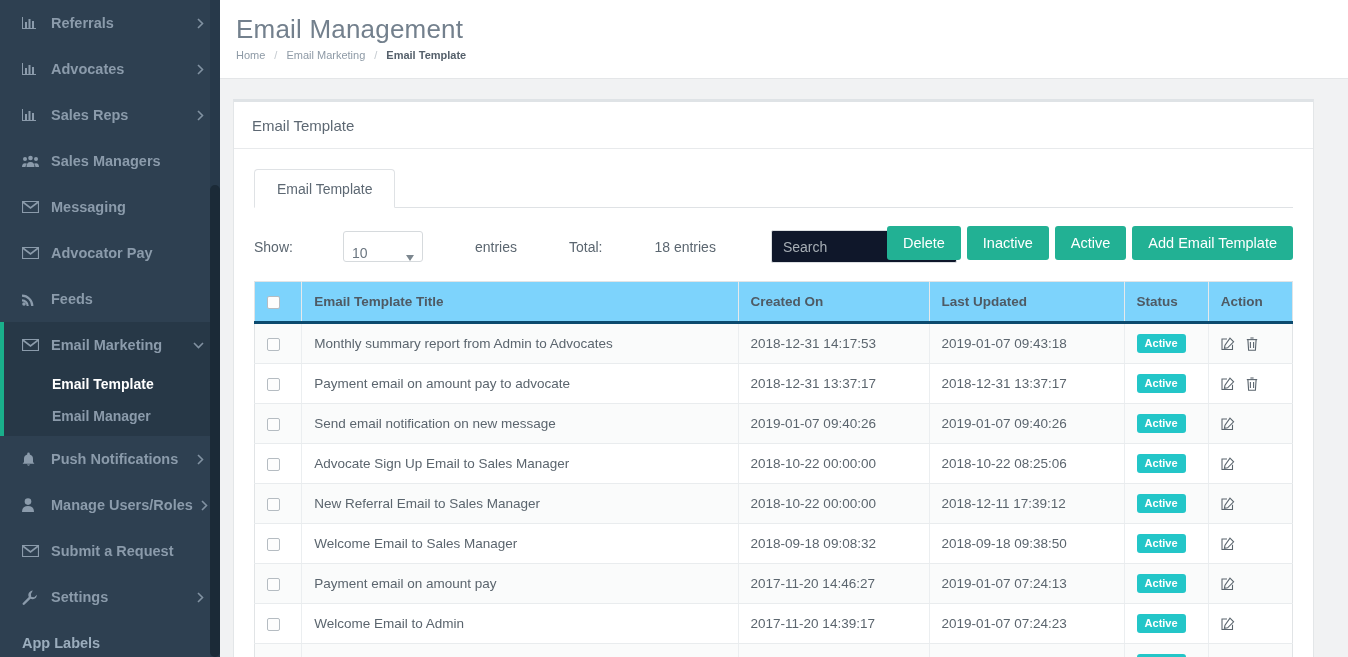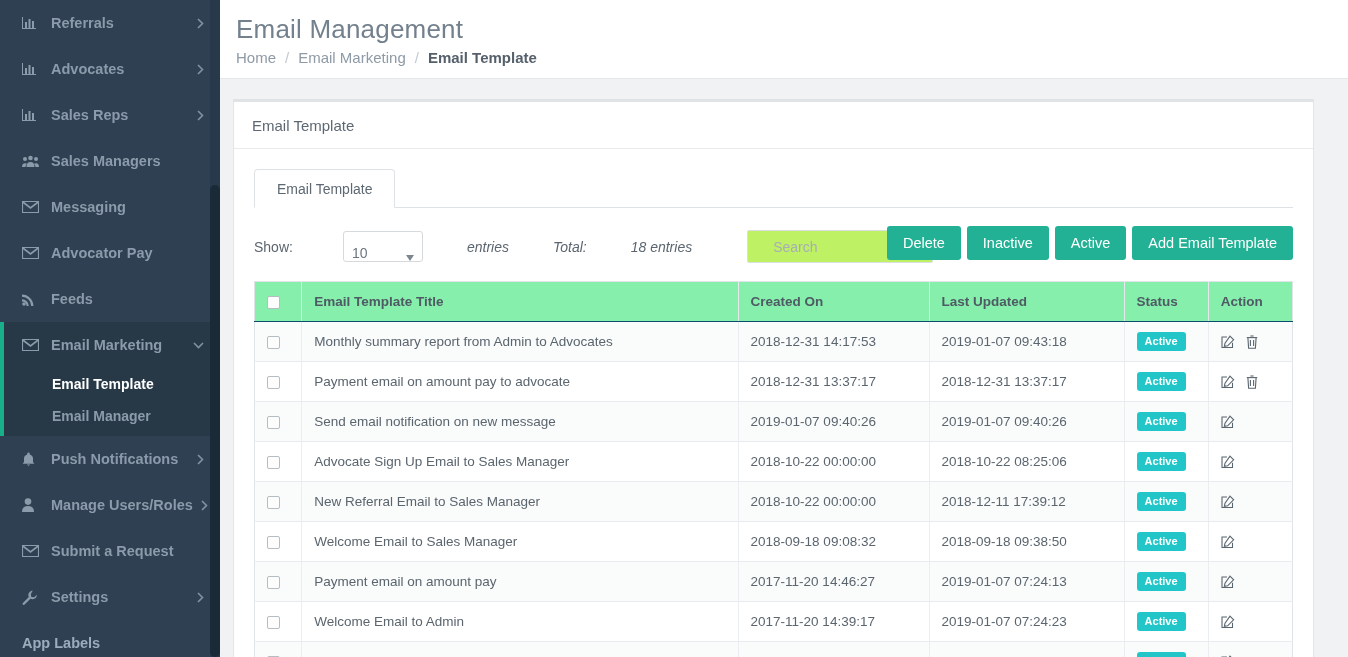--- a/index.html
+++ b/index.html
@@ -91,7 +91,7 @@
     letter-spacing: .2px; line-height: 34px;
   }
   .breadcrumb {
-    margin-top: 3px; font-size: 15px; color: #8e9aa6;
+    margin-top: 3px; font-size: 11px; color: #8e9aa6;
     display: flex; align-items: flex-start; gap: 0;
   }
   .breadcrumb a { color: #8e9aa6; text-decoration: none; cursor: pointer; }

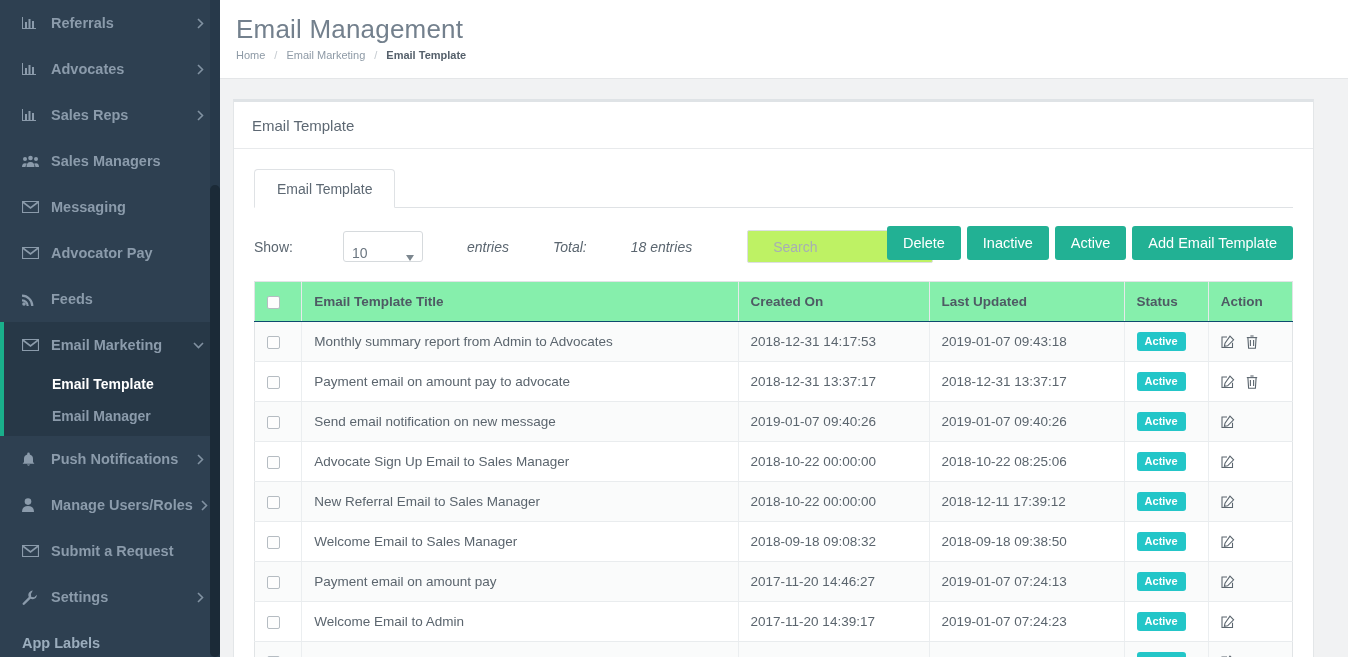--- a/index.html
+++ b/index.html
@@ -149,7 +149,7 @@
     border-right: 4.5px solid transparent;
     border-top: 6px solid #7c878f;
   }
-  .tb-text { font-size: 14px; color: #5b6670; margin-left: 4px; white-space: nowrap; font-style: italic; }
+  .tb-text { font-size: 14px; color: #5b6670; margin-left: 12px; white-space: nowrap; }
   .search-box {
     margin-left: 15px;
     width: 186px; height: 33px;

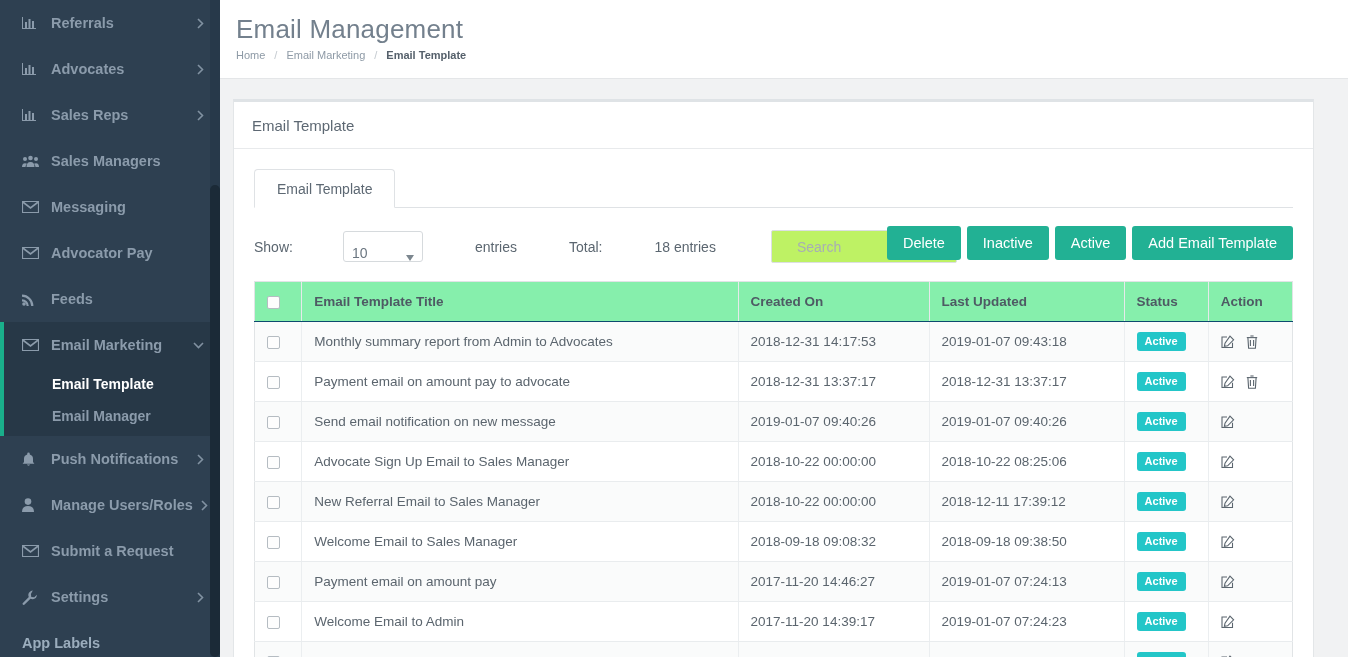--- a/index.html
+++ b/index.html
@@ -154,8 +154,8 @@
     margin-left: 15px;
     width: 186px; height: 33px;
     border: 1px solid #dcdfe2; border-radius: 2px;
-    background: #bef264;
-    padding: 0 25px;
+    background: #0f172a;
+    padding: 0 11px;
     font-size: 14px; color: #6d7781;
     font-family: inherit;
   }

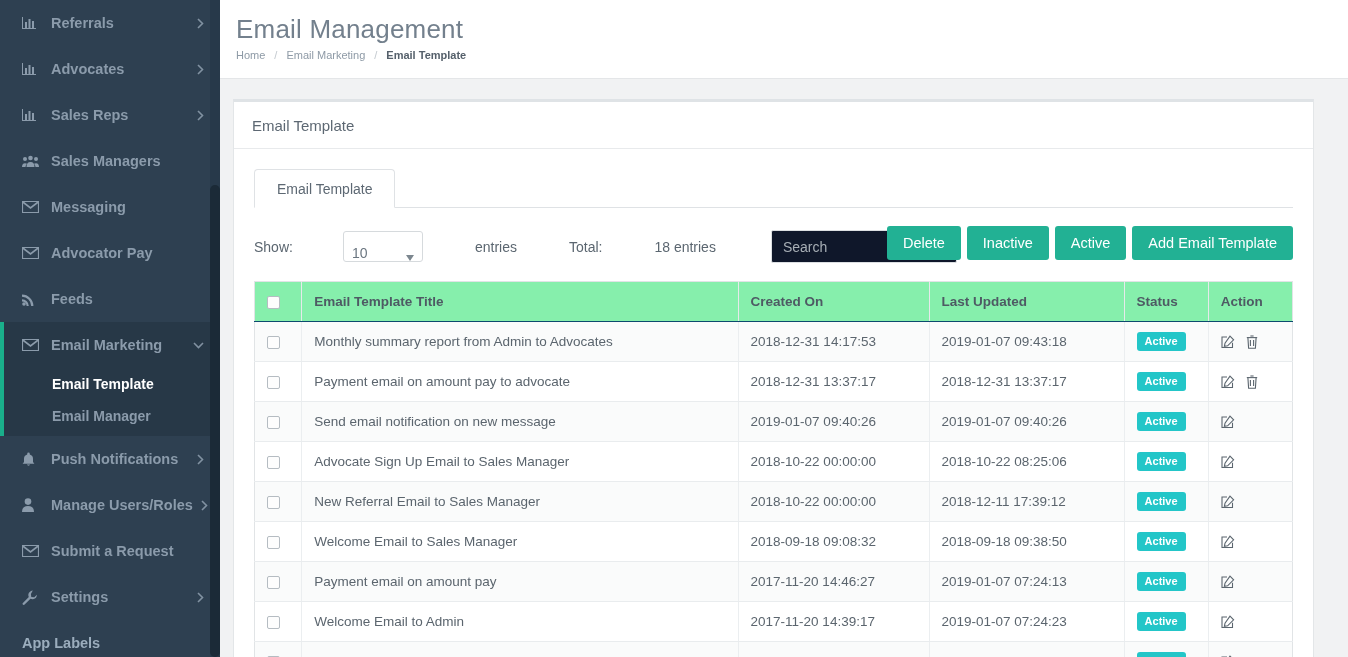--- a/index.html
+++ b/index.html
@@ -181,12 +181,12 @@
     table-layout: fixed;
   }
   table.dt thead th {
-    background: #86efac;
+    background: #7dd3fc;
     text-align: left;
     font-size: 13.5px; font-weight: bold; color: #4e5a64;
     padding: 12px 10px 12px 12px;
     border-right: 1px solid #e6e9eb;
-    border-bottom: 1px solid #0c4a6e;
+    border-bottom: 3px solid #0c4a6e;
     height: 38px;
     white-space: nowrap;
   }

